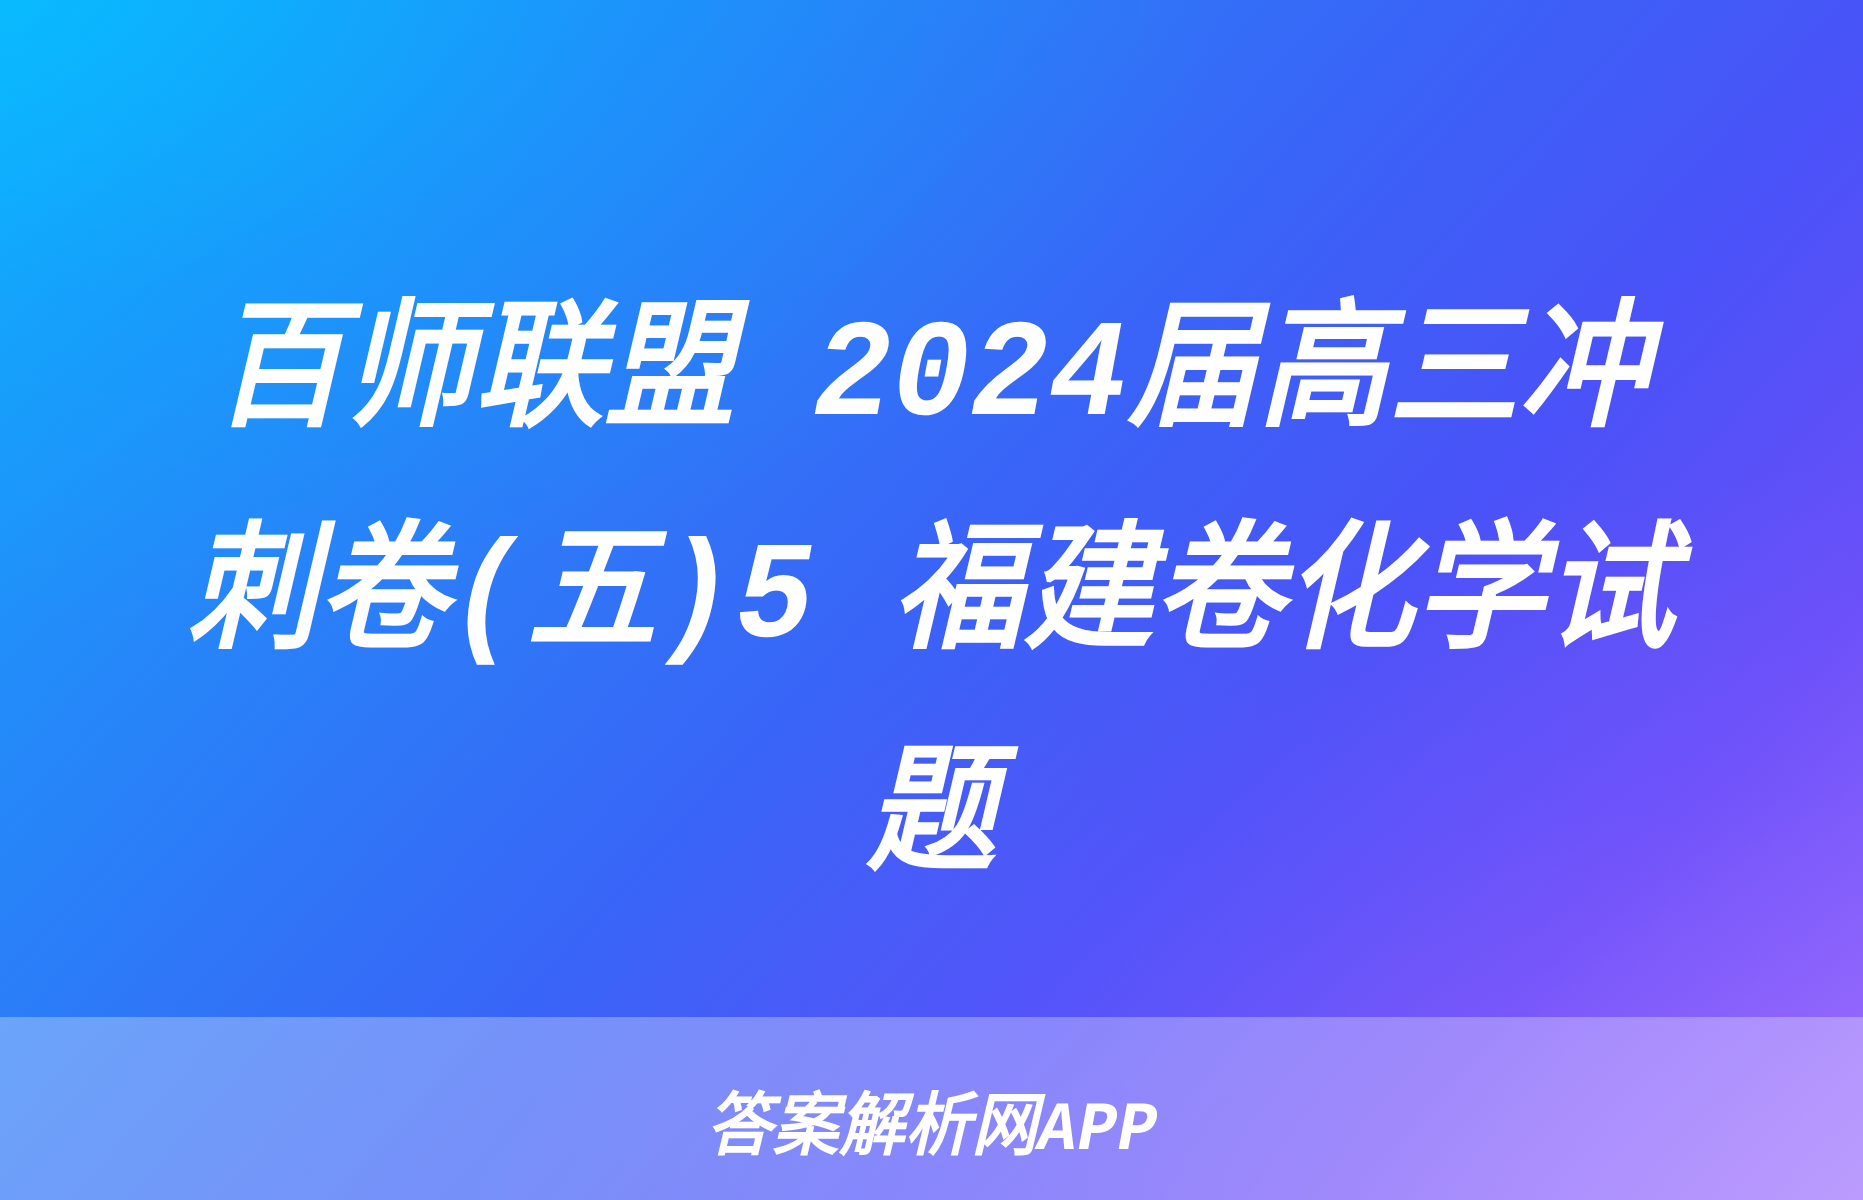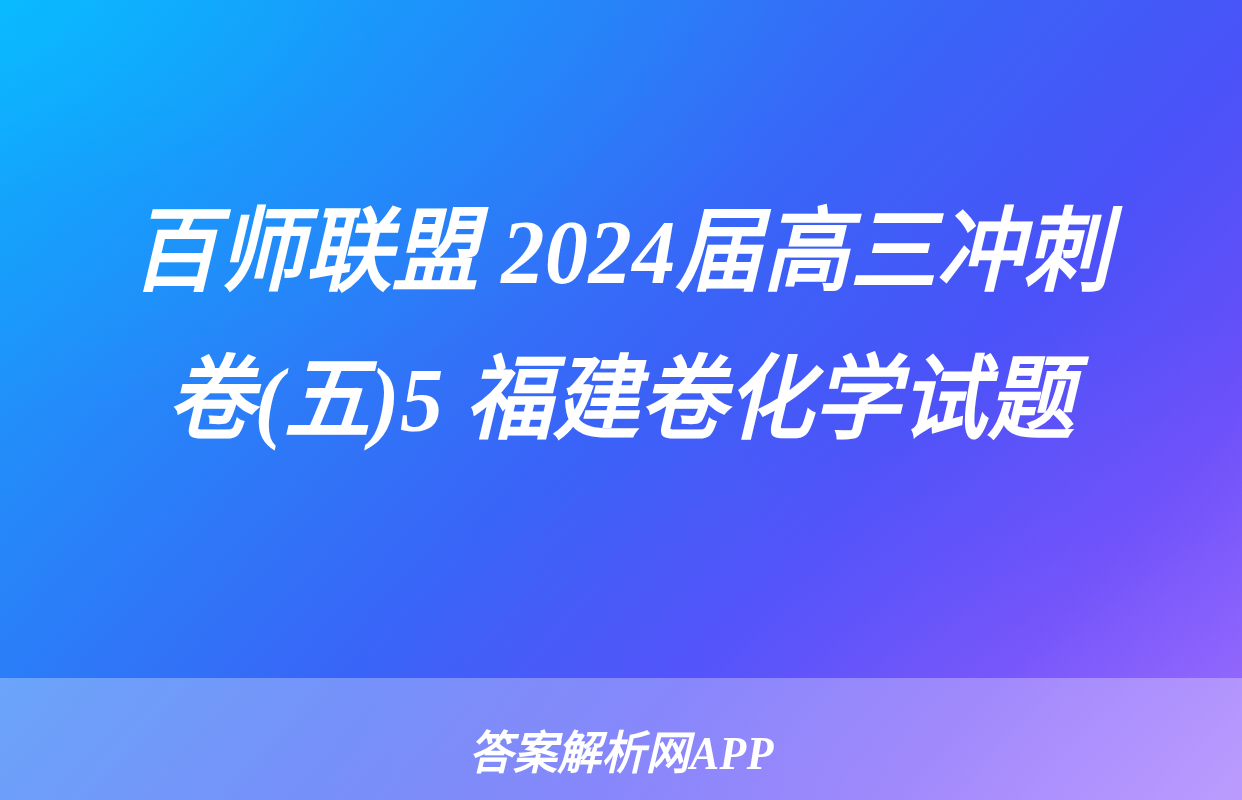--- a/index.html
+++ b/index.html
@@ -15,7 +15,7 @@
     width: 1242px;
     height: 800px;
     overflow: hidden;
-    font-family: Liberation Serif, serif;
+    font-family: Liberation Mono, monospace;
     
     background:
       linear-gradient(

